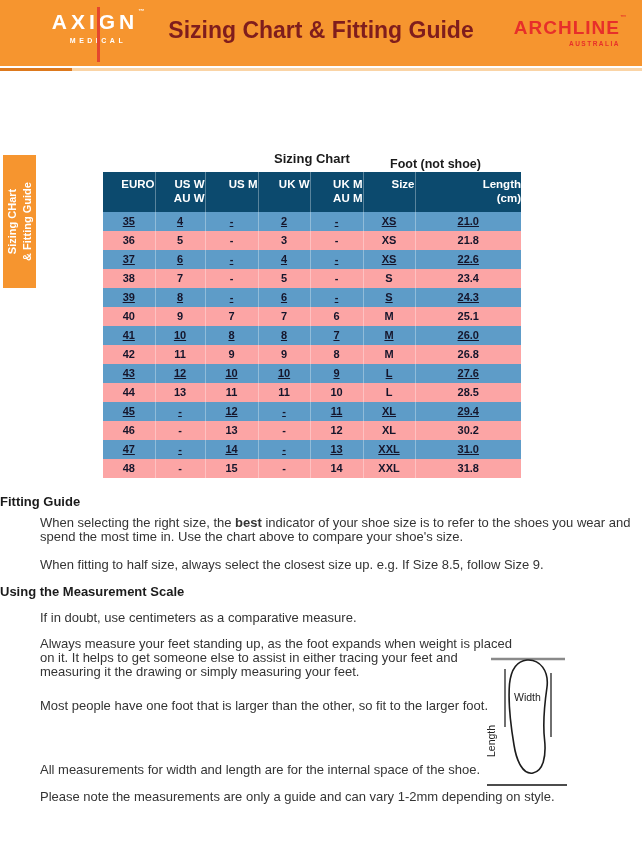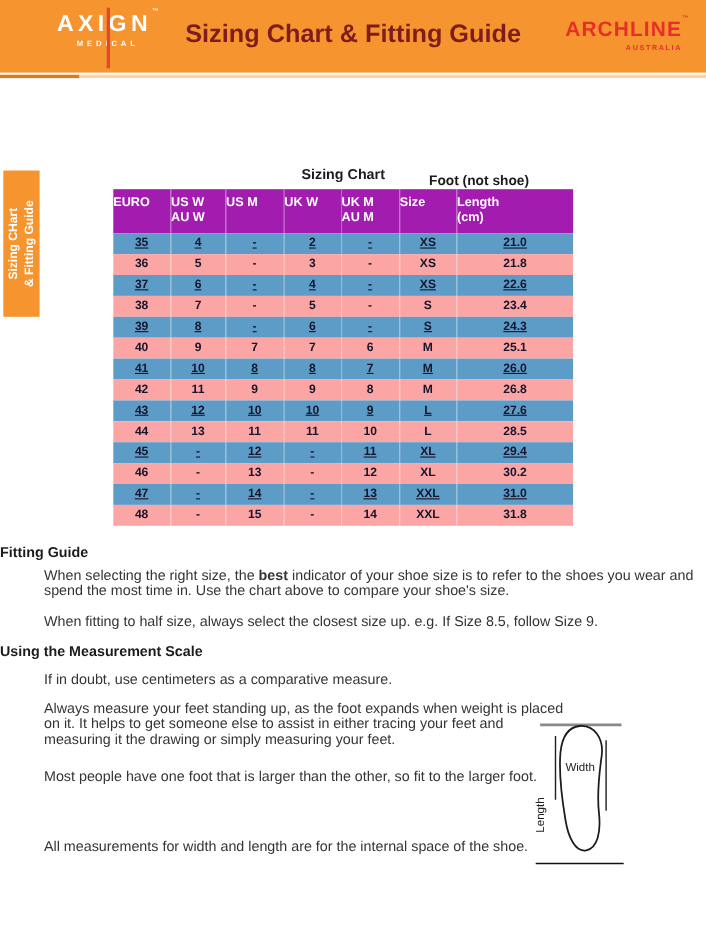--- a/index.html
+++ b/index.html
@@ -36,9 +36,9 @@
                font-size:12.5px; font-weight:bold; color:#1b1b1b; }
   table.sizing { position:absolute; left:103px; top:172px; width:418px;
                  border-collapse:collapse; table-layout:fixed; }
-  table.sizing th { background:#a21caf; color:#fff; font-size:11.5px; font-weight:bold;
+  table.sizing th { background:#0c4a6e; color:#fff; font-size:11.5px; font-weight:bold;
                     vertical-align:top; padding:5px 0 0 0; height:35px; line-height:14px;
-                    text-align:left; }
+                    text-align:right; }
   table.sizing td { font-size:11px; font-weight:bold; color:#15152b; text-align:center;
                     height:19px; padding:0; line-height:19px; }
   table.sizing td + td, table.sizing th + th { border-left:1px solid rgba(255,255,255,0.32); }

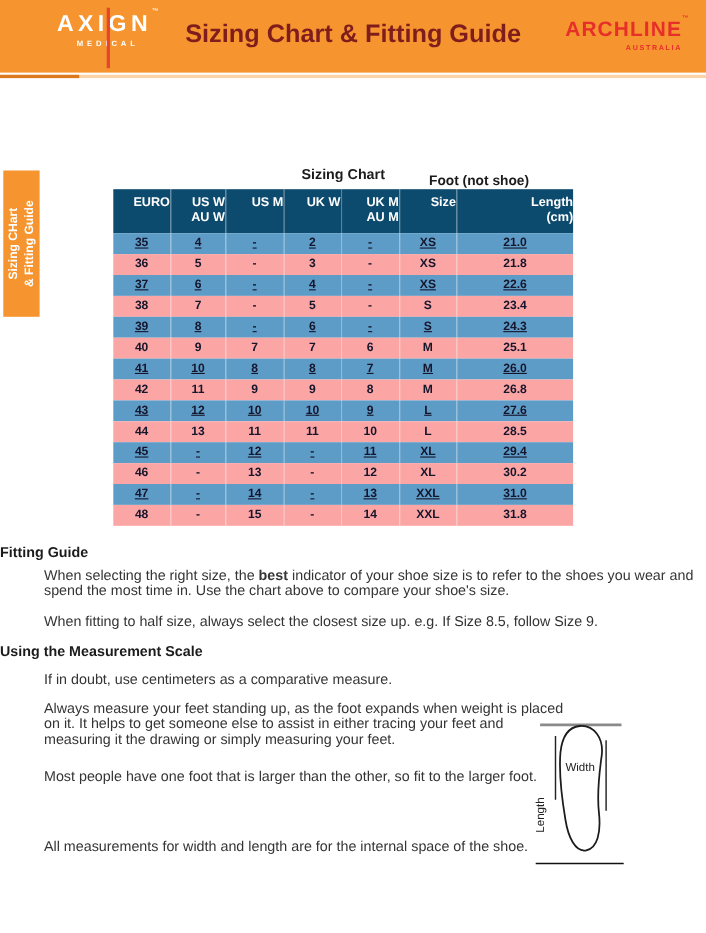--- a/index.html
+++ b/index.html
@@ -276,6 +276,7 @@
   <div class="para" id="p3">If in doubt, use centimeters as a comparative measure.</div>
   <div class="para" id="p5">Most people have one foot that is larger than the other, so fit to the larger foot.</div>
   <div class="para" id="p6">All measurements for width and length are for the internal space of the shoe.</div>
+  <div class="para" id="p7">Please note the measurements are only a guide and can vary 1-2mm depending on style.</div>
 
   <svg class="foot-svg" width="105" height="150" viewBox="0 0 105 150">
     <line x1="8" y1="14" x2="82" y2="14" stroke="#8a8a8a" stroke-width="2.5"></line>

